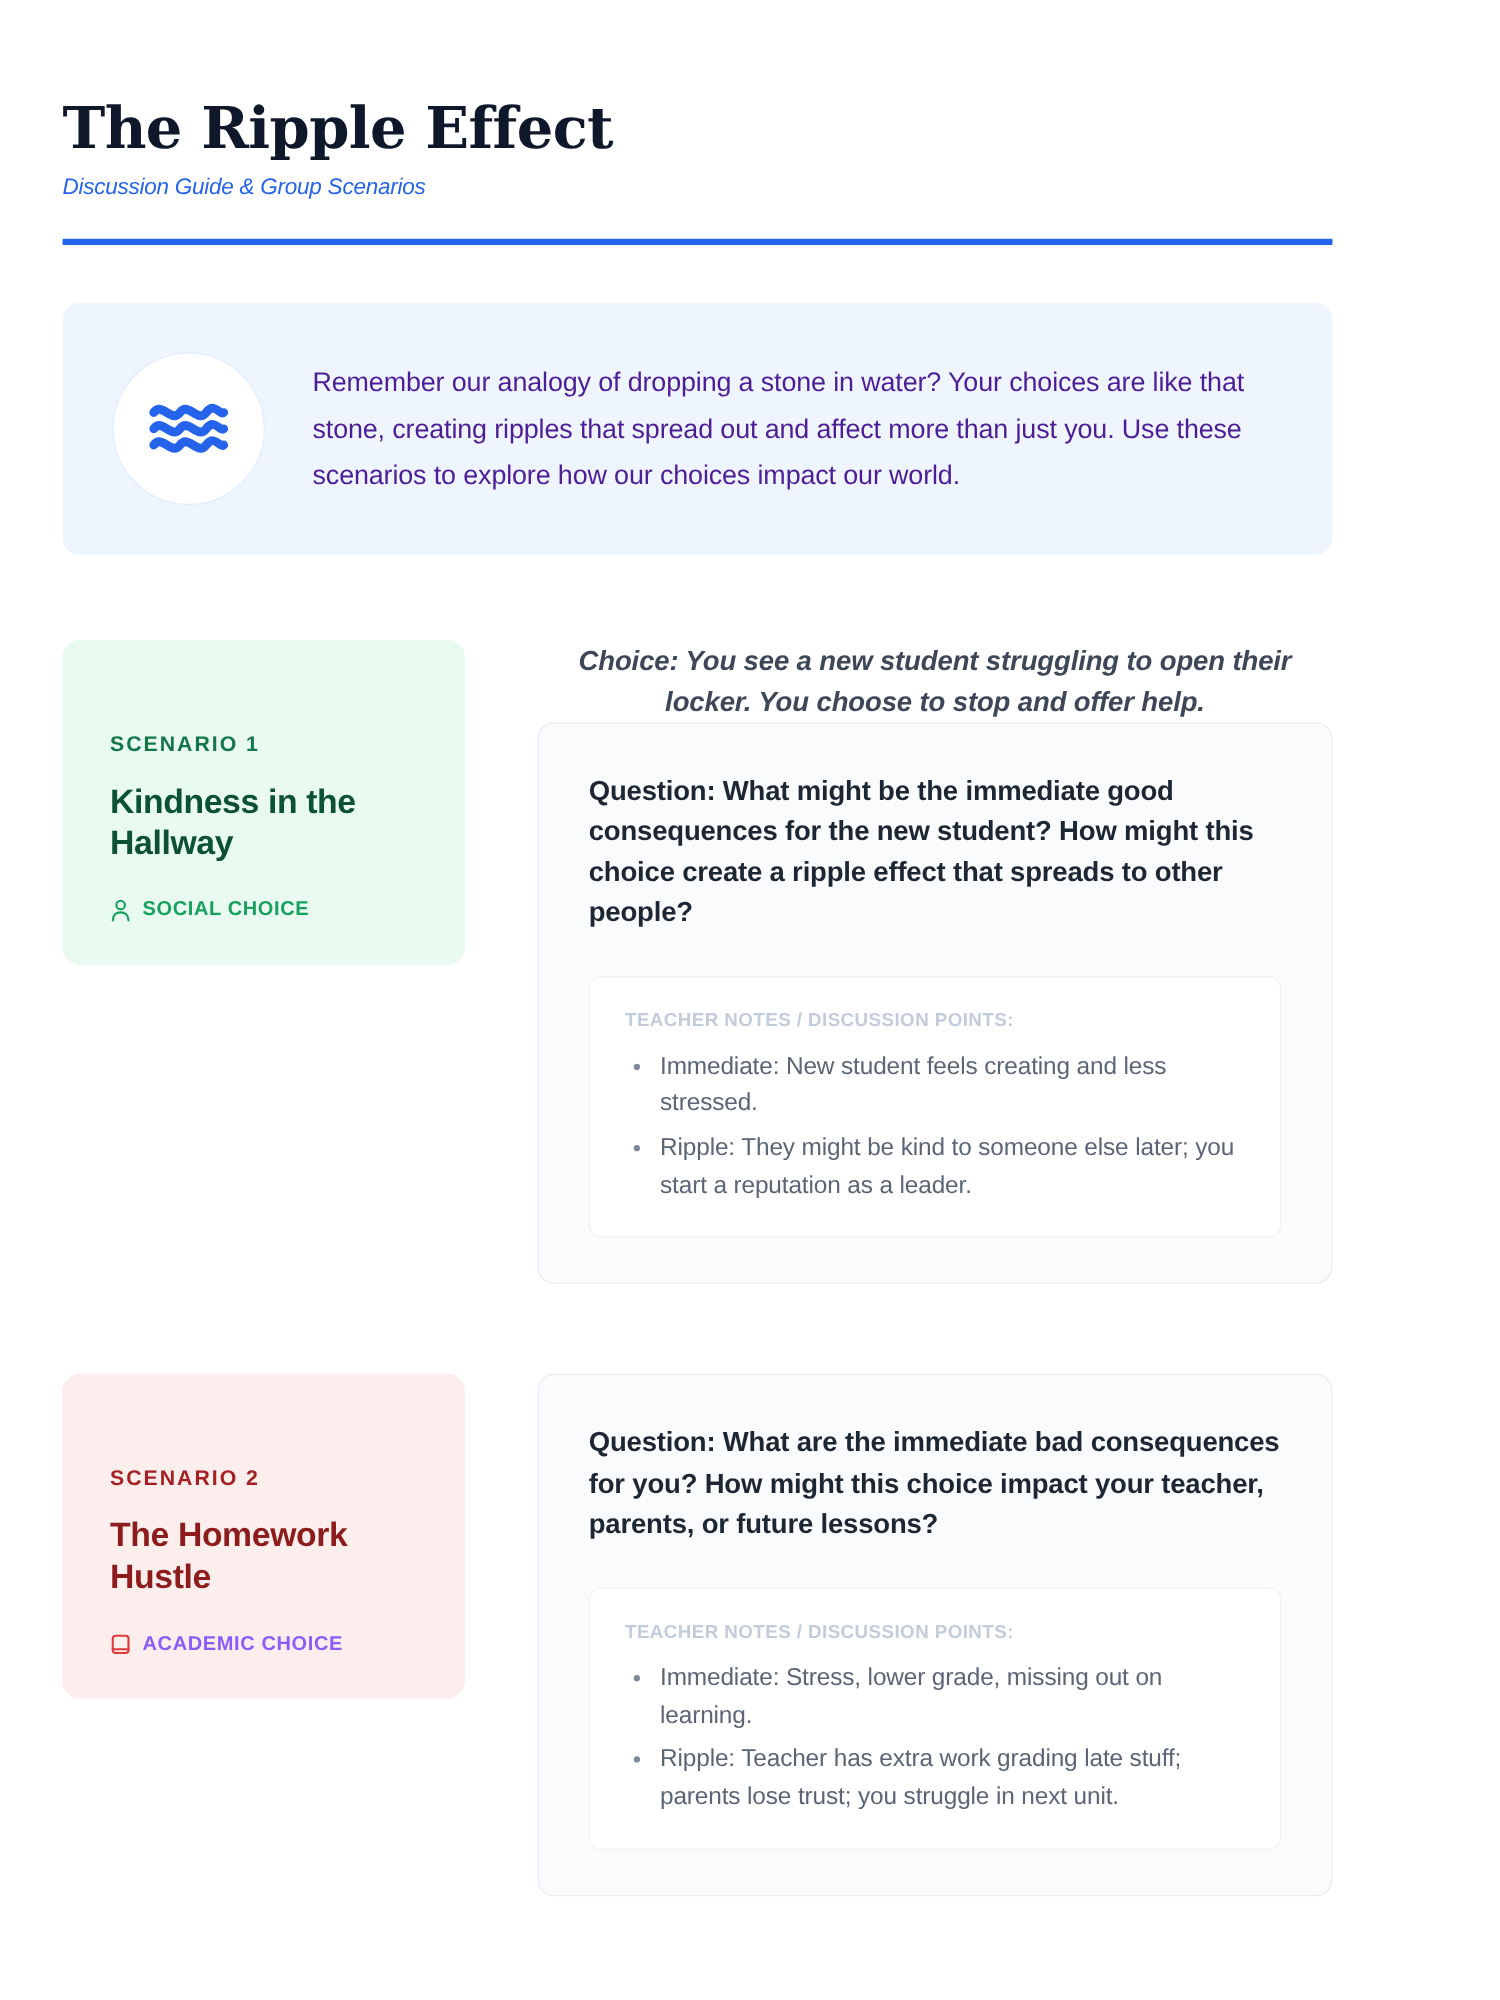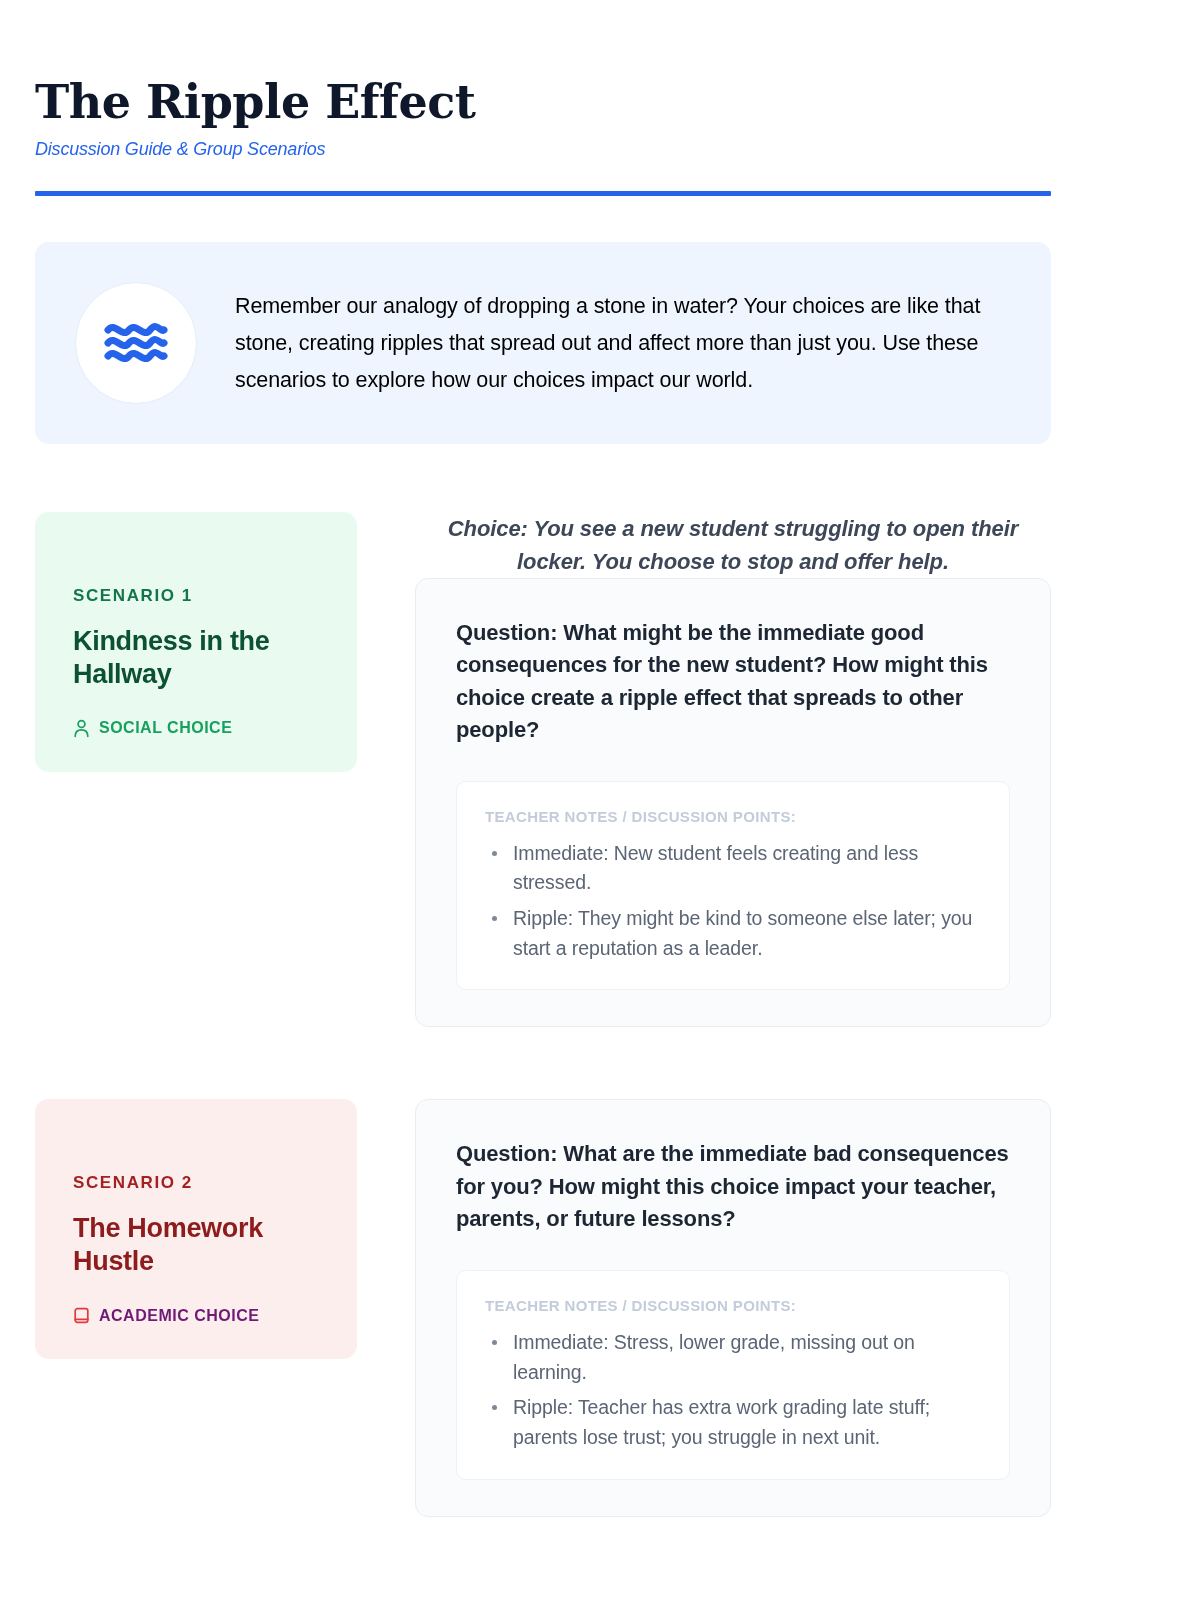--- a/index.html
+++ b/index.html
@@ -15,7 +15,7 @@
   .page {
     width: 1200px;
     height: 1265px;
-    padding: 78px 82px 0 35px;
+    padding: 78px 82px 0 50px;
     position: relative;
   }
 

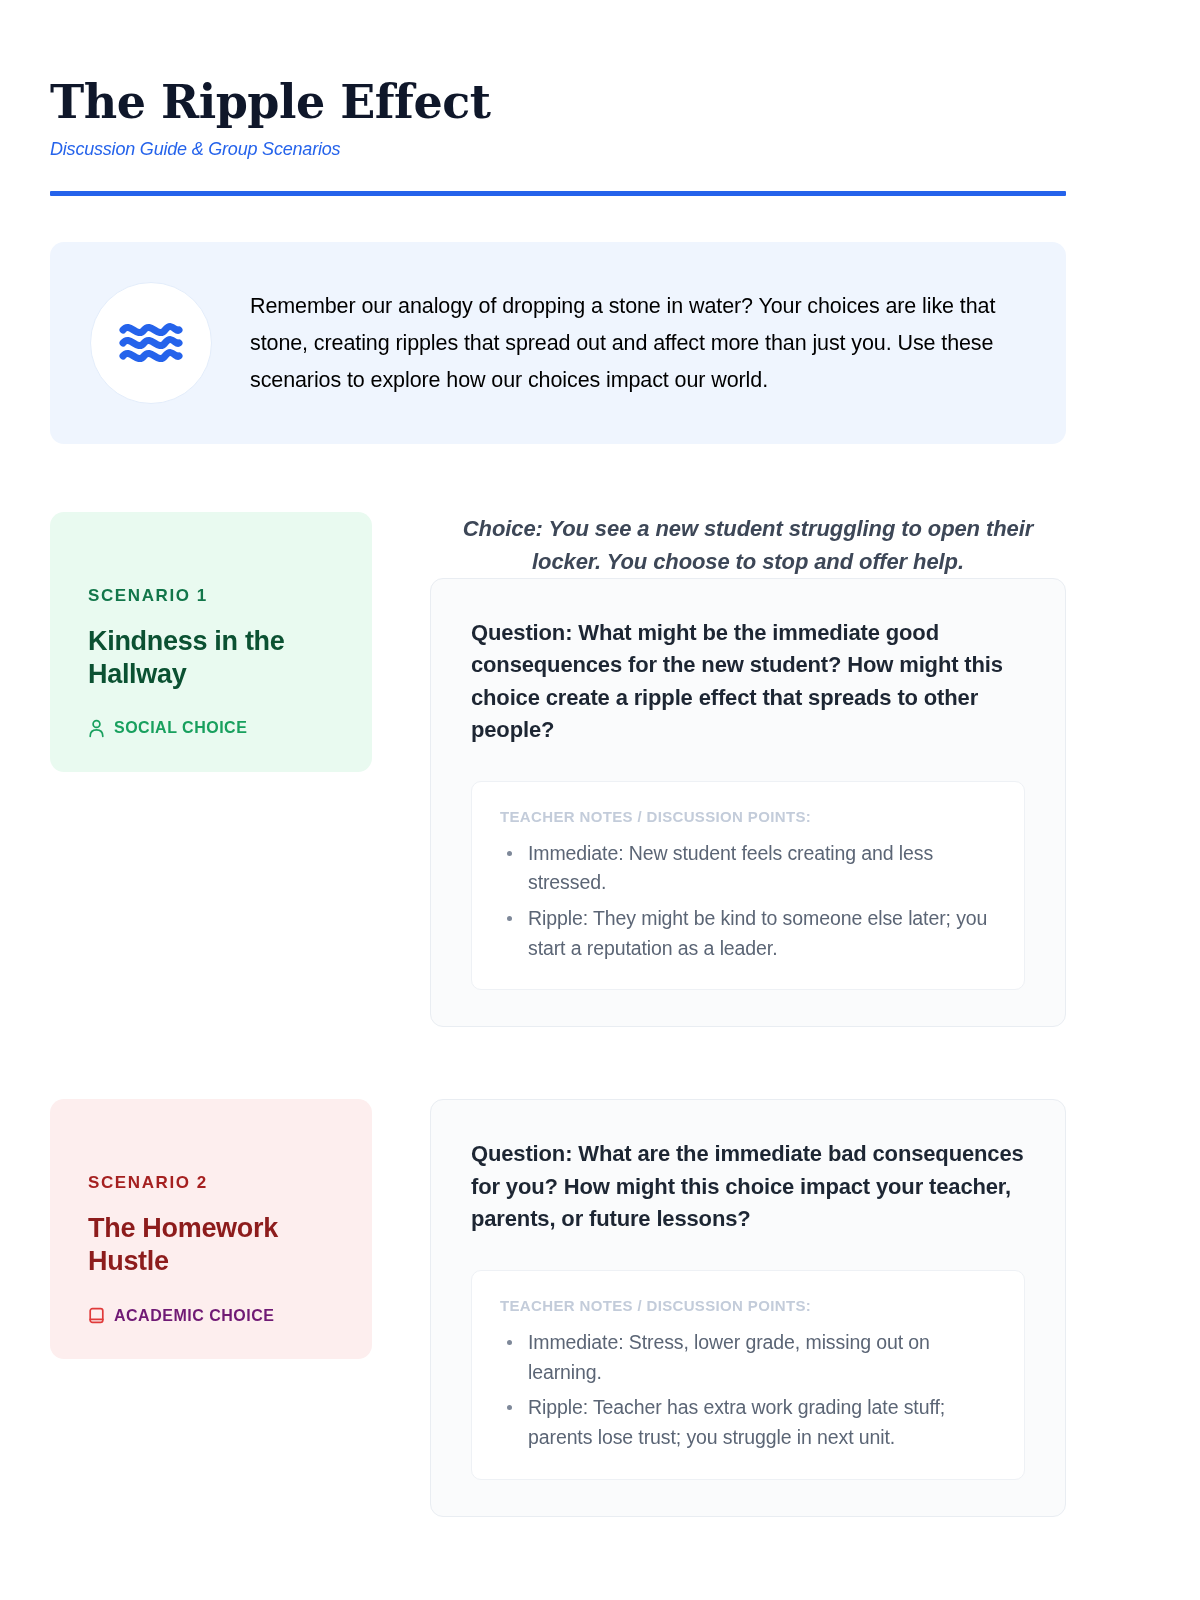--- a/index.html
+++ b/index.html
@@ -70,7 +70,7 @@
   .intro-text {
     font-size: 21.5px;
     line-height: 1.72;
-    color: #000000;
+    color: #4c1d95;
     padding-top: 6px;
     letter-spacing: -0.1px;
   }

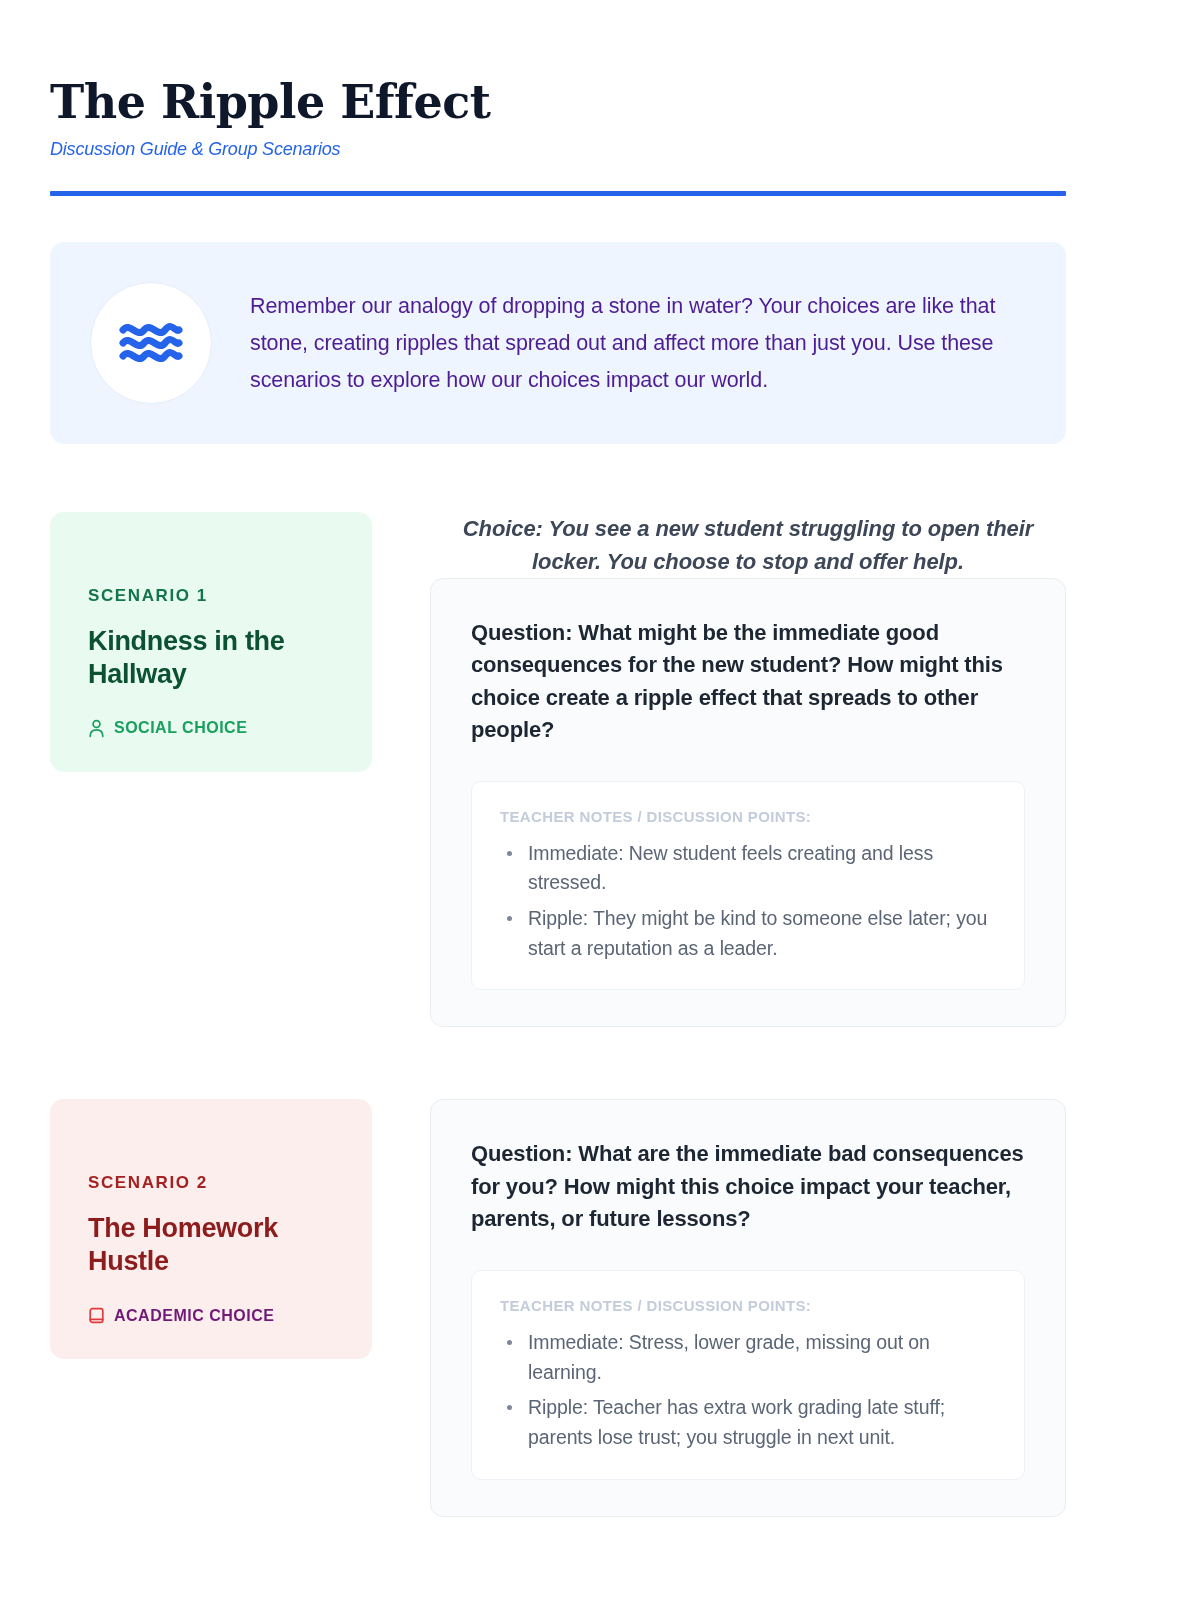--- a/index.html
+++ b/index.html
@@ -125,7 +125,7 @@
     text-transform: uppercase;
   }
   .scenario-card.green .scenario-tag { color: #18a05e; }
-  .scenario-card.red   .scenario-tag { color: #701a75; align-items: center; }
+  .scenario-card.red   .scenario-tag { color: #8b5cf6; align-items: center; }
   .scenario-tag svg { display: block; }
 
   

